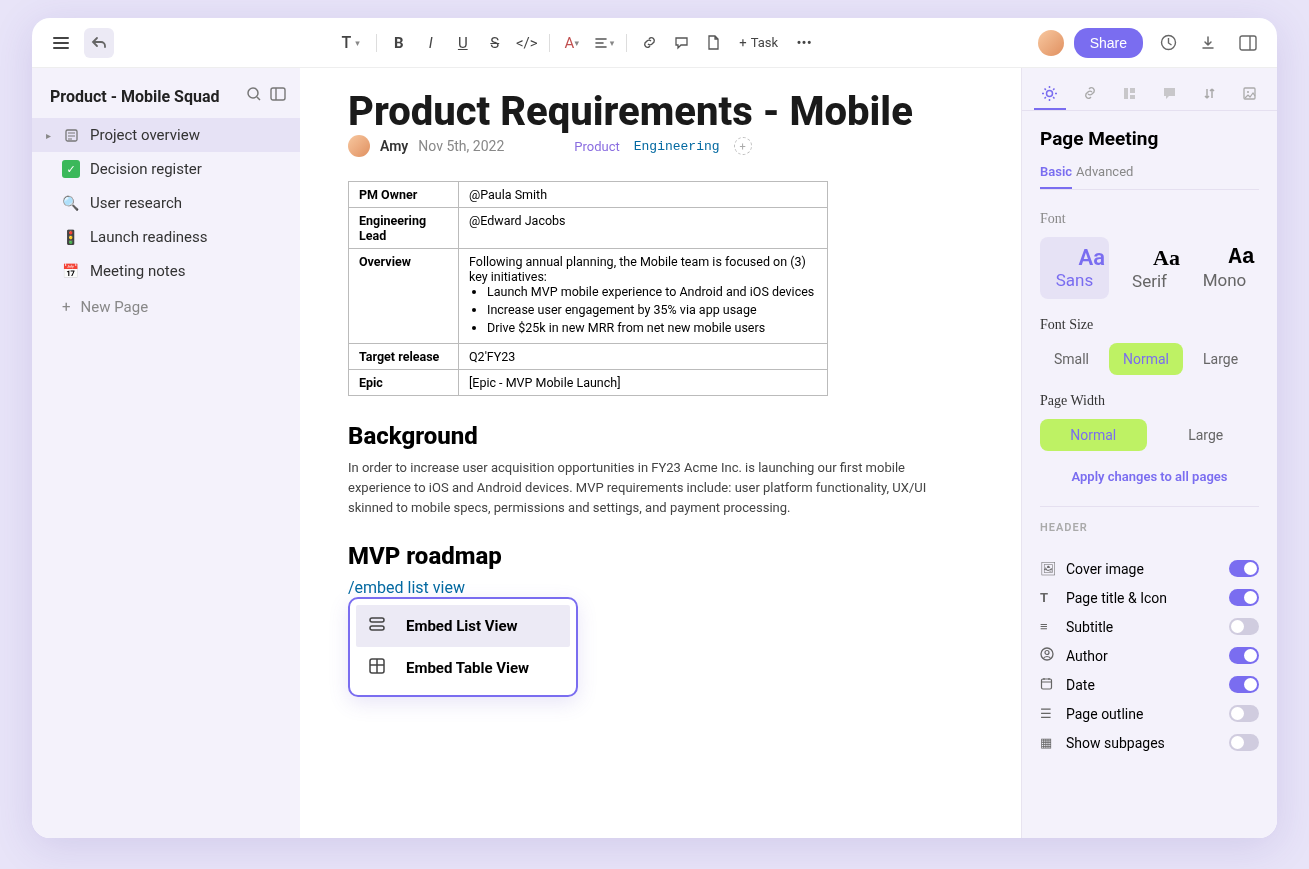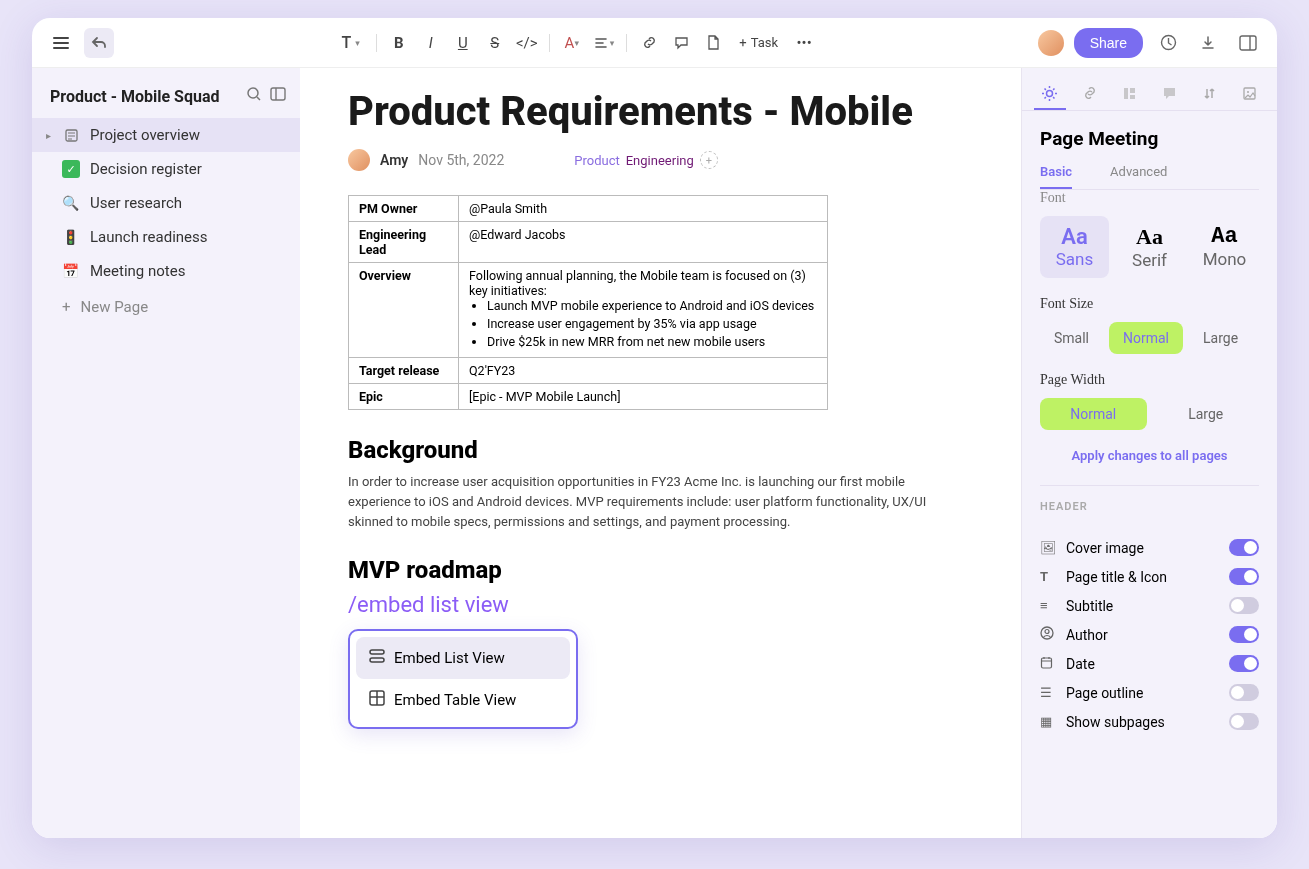--- a/index.html
+++ b/index.html
@@ -106,7 +106,6 @@
 }
 .doc-title {
   font-size: 40px; font-weight: 800; color: #1a1a1a;
-  margin-bottom: 14px;
 }
 .doc-meta {
   display: flex; align-items: center; gap: 10px;

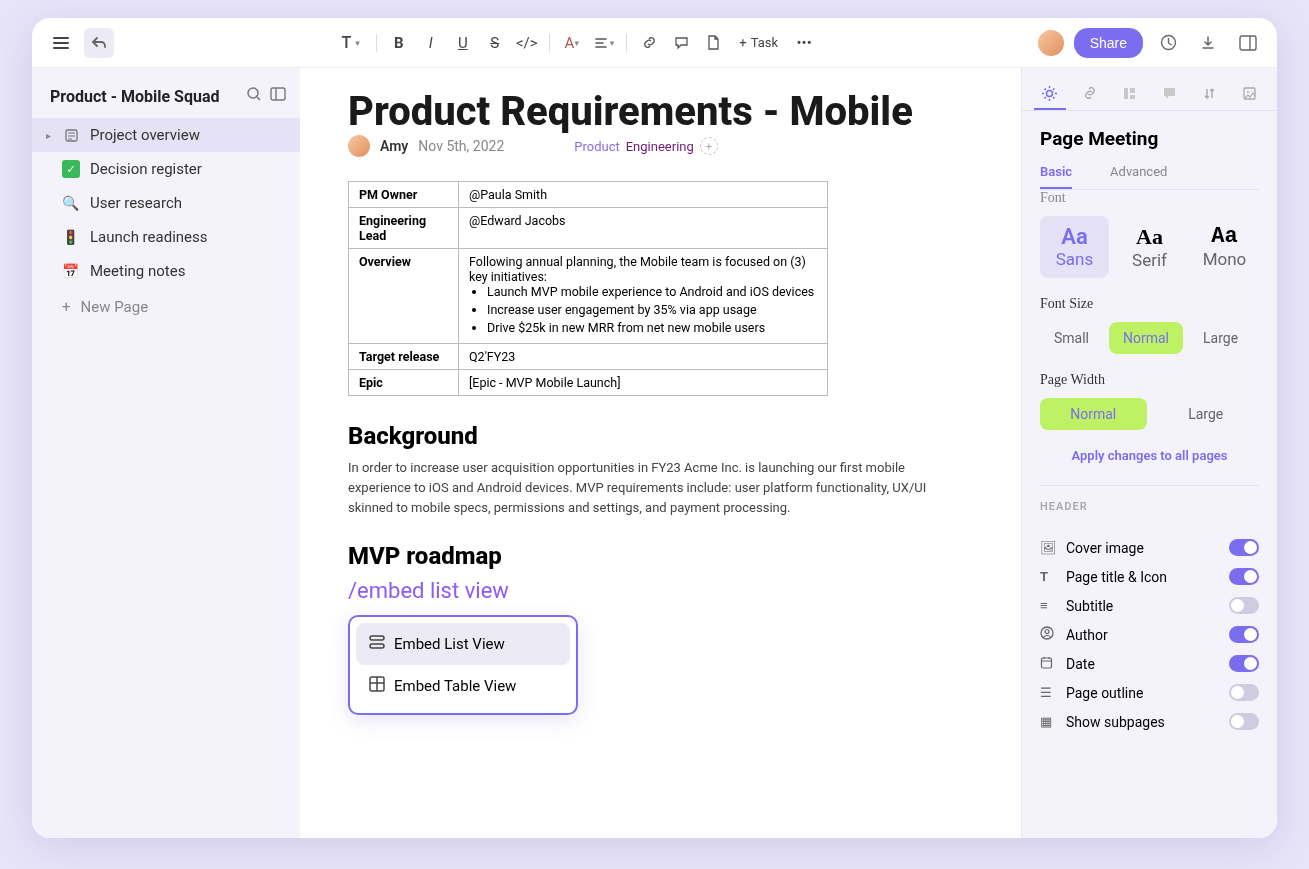--- a/index.html
+++ b/index.html
@@ -117,7 +117,7 @@
 }
 .author-name { font-weight: 600; color: #333; }
 .doc-date { color: #888; }
-.tags { display: flex; gap: 6px; margin-left: 60px; align-items: center;}
+.tags { display: flex; gap: 14px; margin-left: 60px; align-items: center;}
 .tag { font-size: 13px; }
 .tag.product { color: #8a6de0; }
 .tag.eng { color: #701a75; }

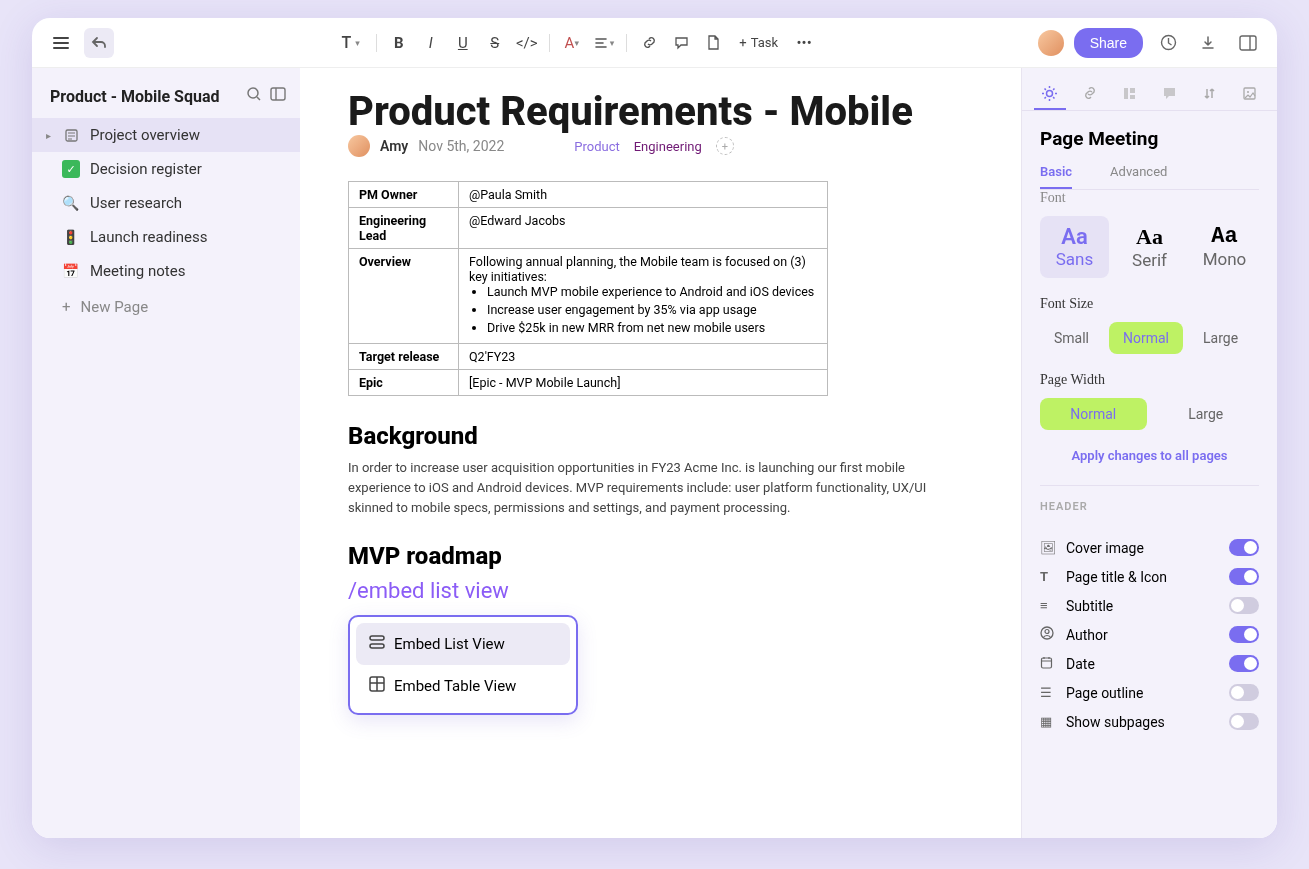--- a/index.html
+++ b/index.html
@@ -120,7 +120,7 @@
 .tags { display: flex; gap: 14px; margin-left: 60px; align-items: center;}
 .tag { font-size: 13px; }
 .tag.product { color: #8a6de0; }
-.tag.eng { color: #701a75; }
+.tag.eng { color: #0369a1; font-family: Liberation Mono, monospace; }
 .tag-add {
   width: 18px; height: 18px; border-radius: 50%;
   border: 1px dashed #bbb; display: flex;

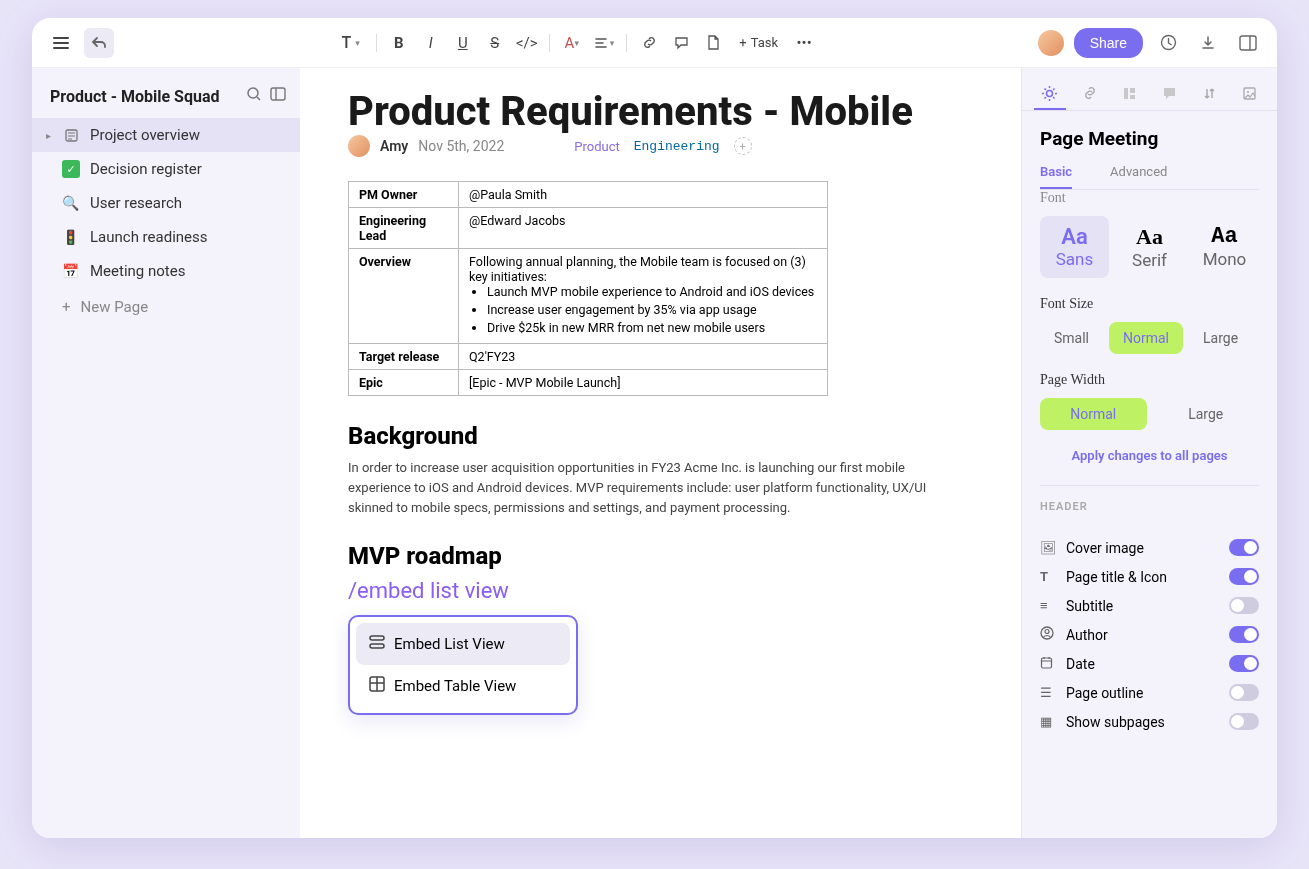--- a/index.html
+++ b/index.html
@@ -171,8 +171,8 @@
 .rp-body { padding: 16px 18px; overflow-y: auto; }
 .rp-title { font-size: 19px; font-weight: 700; margin-bottom: 14px; }
 .rp-subtabs {
-  display: flex; gap: 38px; border-bottom: 1px solid #e5e0f0;
-  margin-bottom: 0; font-size: 13px;
+  display: flex; gap: 4px; border-bottom: 1px solid #e5e0f0;
+  margin-bottom: 21px; font-size: 13px;
 }
 .rp-subtab { padding-bottom: 8px; color: #888; cursor: pointer; }
 .rp-subtab.active { color: #7a6df0; border-bottom: 2px solid #7a6df0; font-weight: 600; }

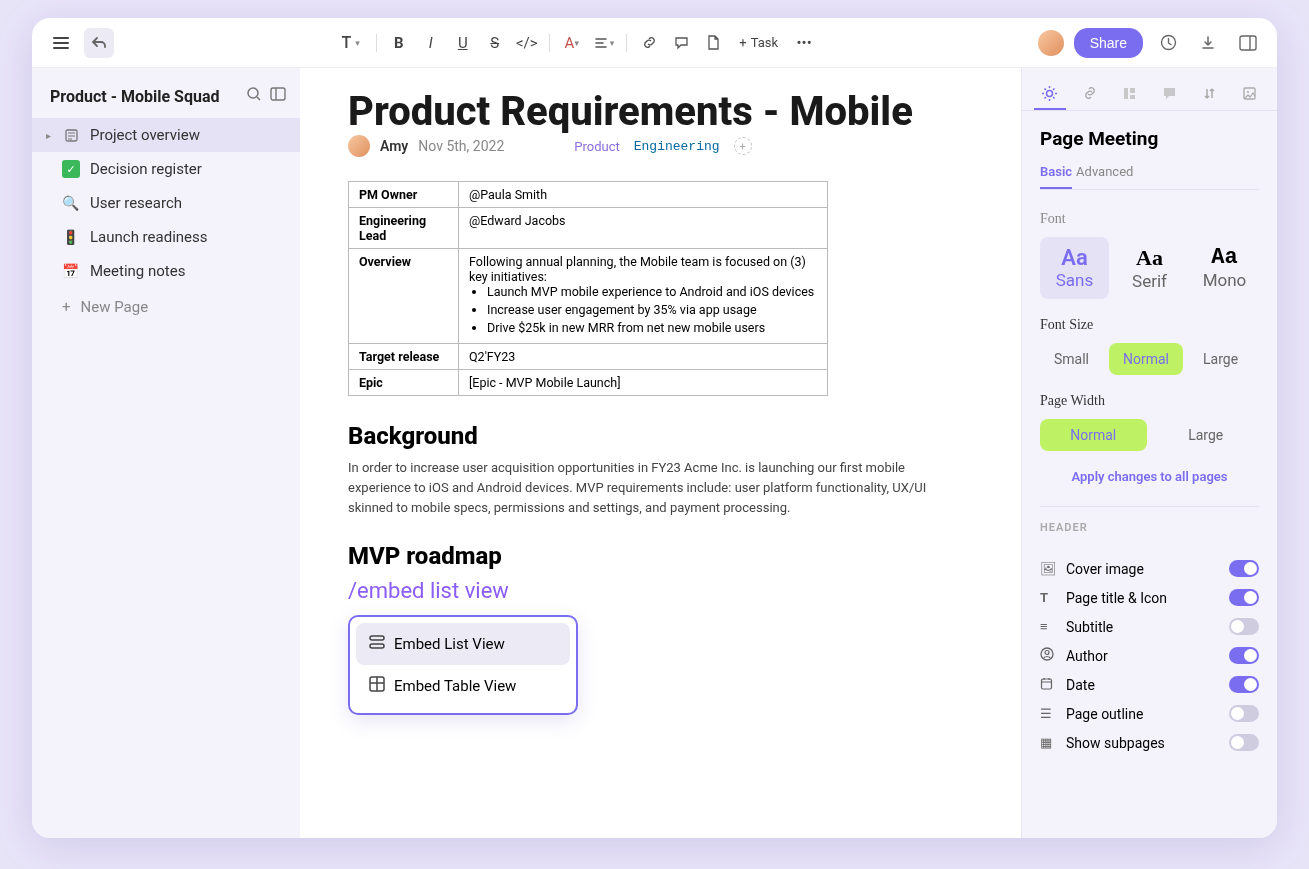--- a/index.html
+++ b/index.html
@@ -183,7 +183,7 @@
   border-radius: 8px; cursor: pointer;
 }
 .font-opt.active { background: #e6e2f5; }
-.font-aa { font-size: 22px; font-weight: 600; }
+.font-aa { font-size: 22px; font-weight: 600; text-align: right; }
 .font-opt.active .font-aa { color: #7a6df0; }
 .font-opt.active .font-name { color: #7a6df0; }
 .font-name { font-size: 17px; color: #666; }

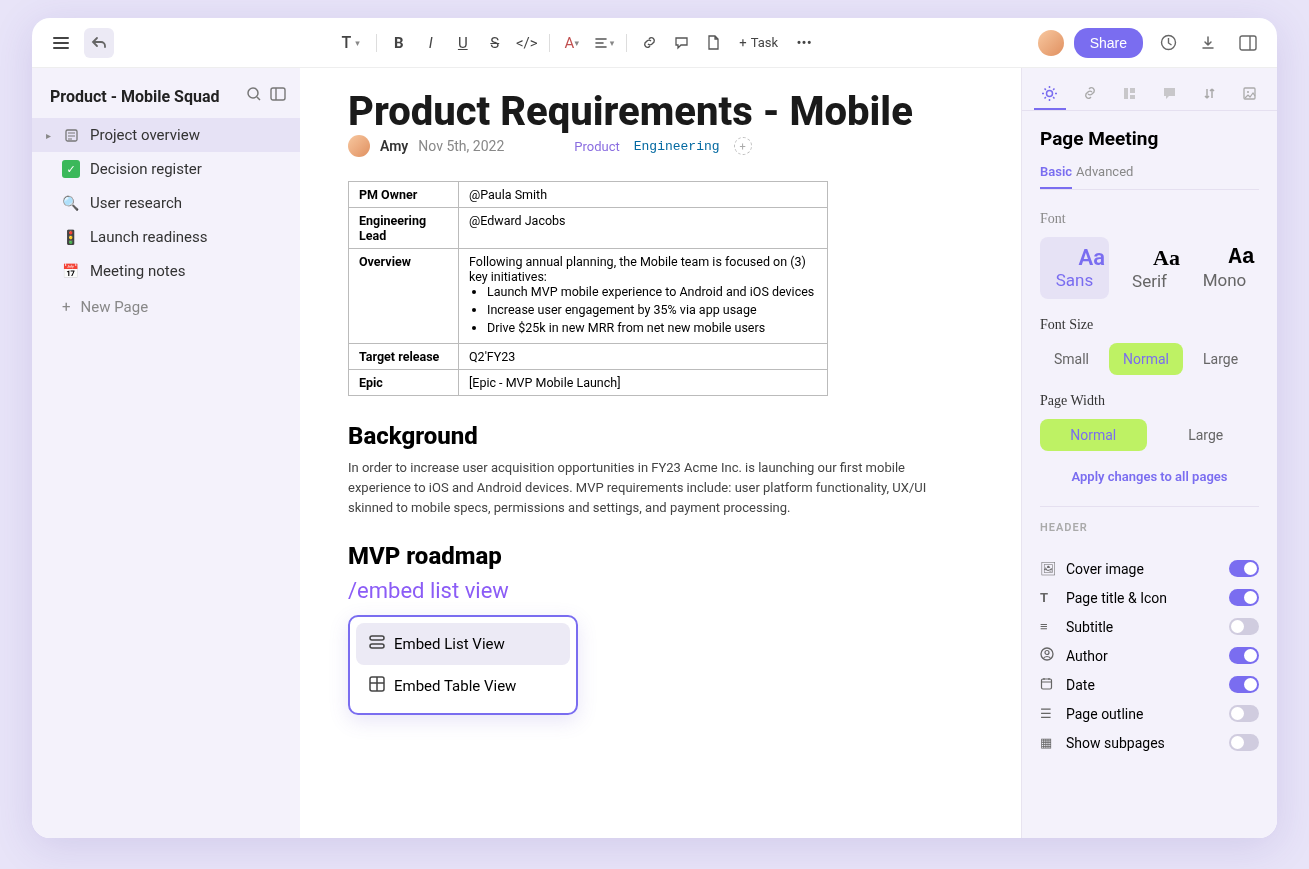--- a/index.html
+++ b/index.html
@@ -140,7 +140,7 @@
 .info-table li { margin-bottom: 3px; }
 .section-h { font-size: 24px; font-weight: 800; margin-bottom: 8px; }
 .section-p { font-size: 13px; color: #444; line-height: 1.55; margin-bottom: 24px; max-width: 610px; }
-.slash-cmd { font-size: 22px; color: #8b5cf6; margin-bottom: 12px; }
+.slash-cmd { font-size: 16px; color: #0369a1; }
 .embed-menu {
   border: 2px solid #7a6df0; border-radius: 10px;
   width: 230px; padding: 6px;

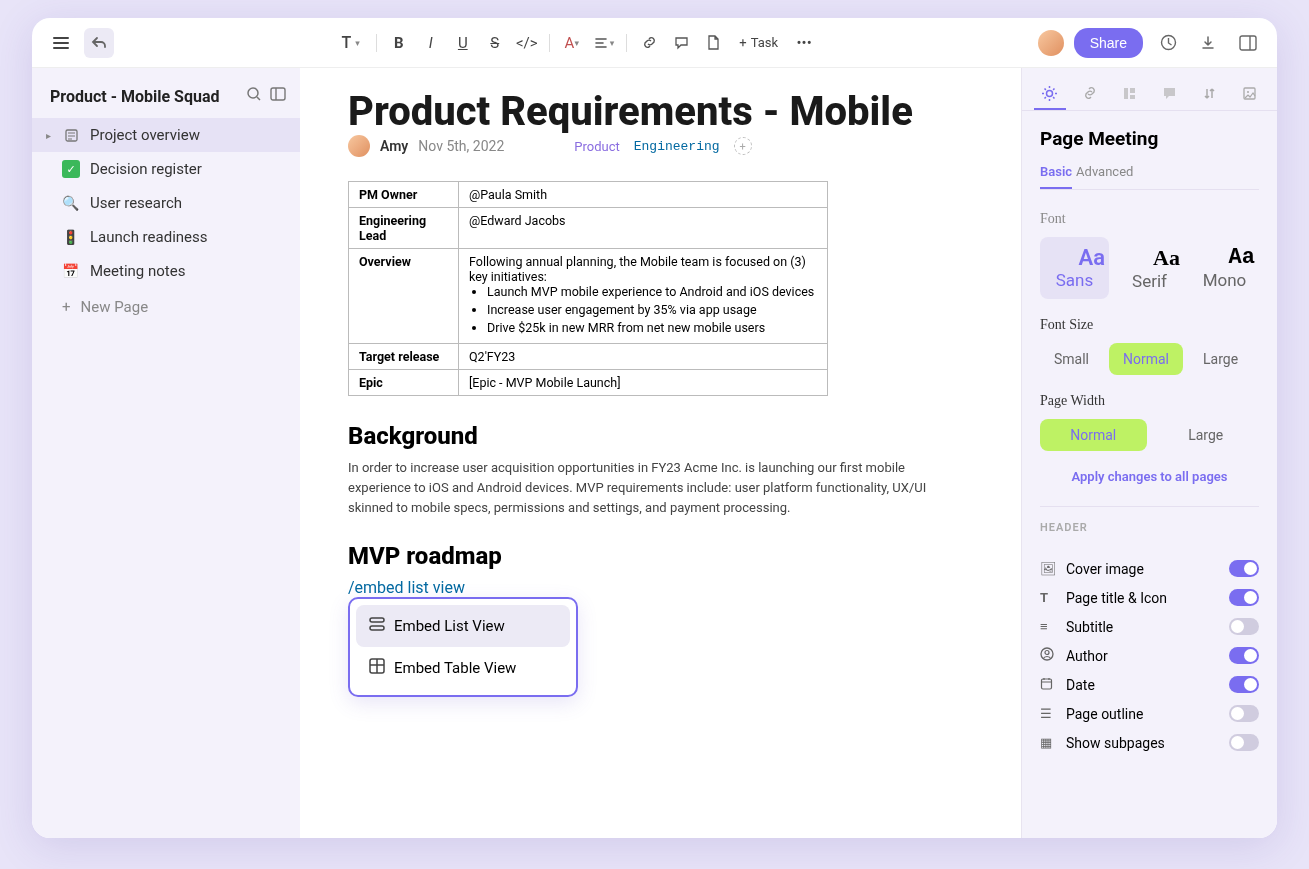--- a/index.html
+++ b/index.html
@@ -147,9 +147,9 @@
   box-shadow: 0 6px 20px rgba(100,80,200,0.15);
 }
 .embed-opt {
-  display: flex; align-items: center; gap: 8px;
-  padding: 10px 12px; border-radius: 8px;
-  font-size: 15px; cursor: pointer;
+  display: flex; align-items: center; gap: 20px;
+  padding: 10px 12px; border-radius: 2px;
+  font-size: 15px; cursor: pointer; font-weight: bold;
 }
 .embed-opt.sel { background: #eceaf5; }
 

